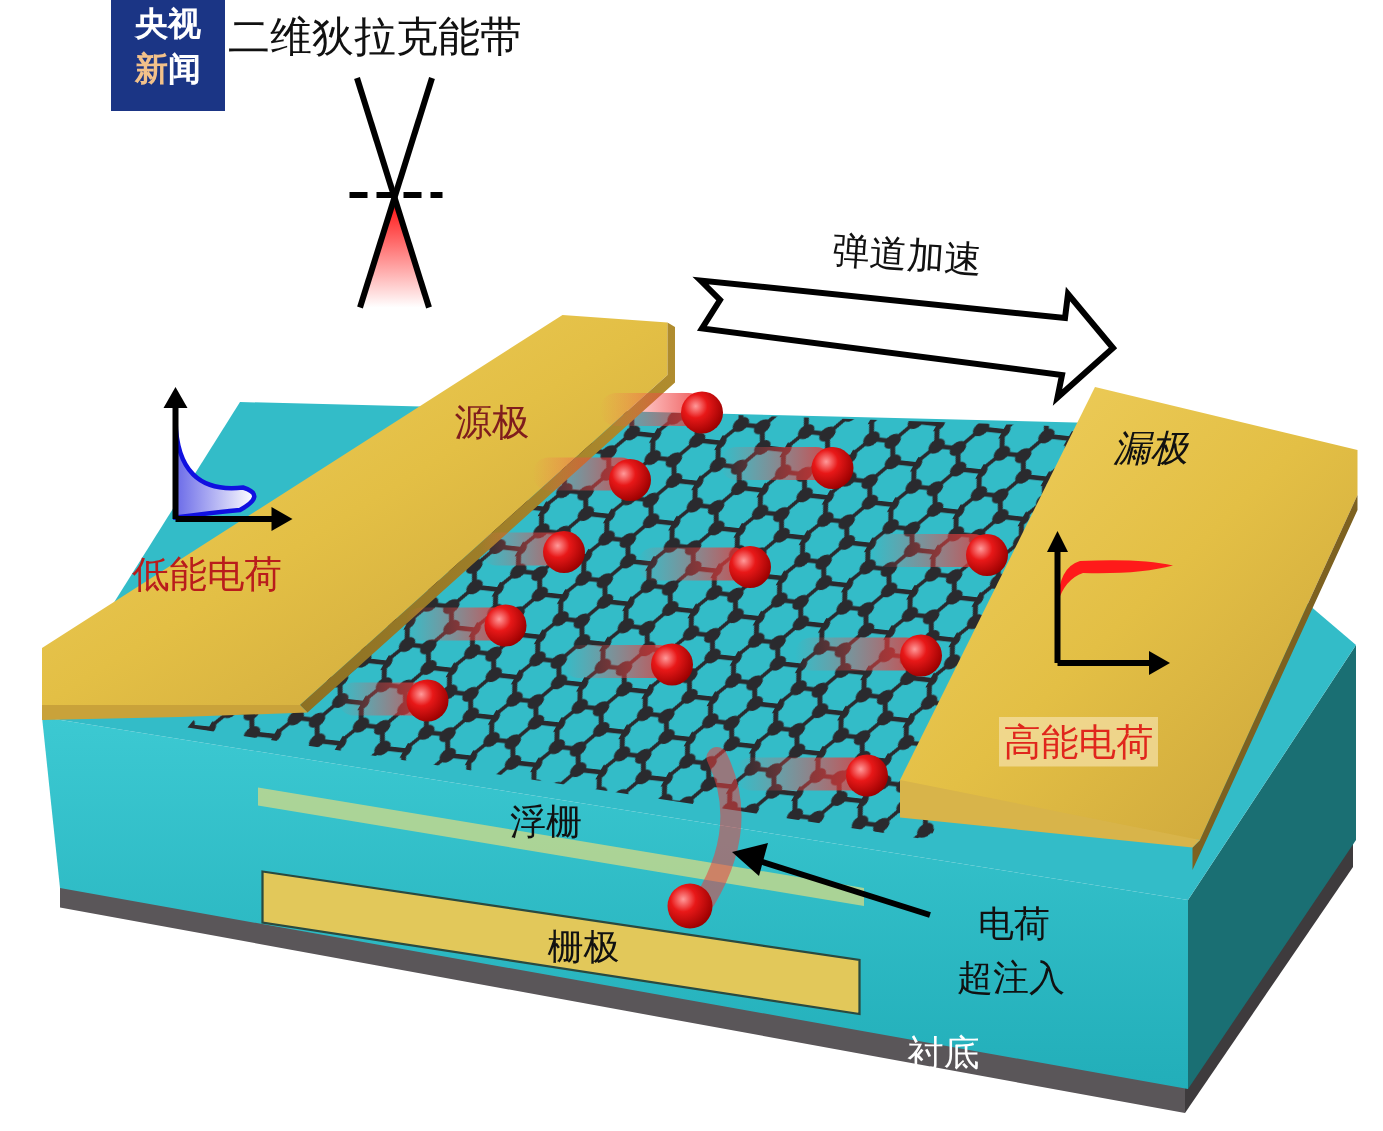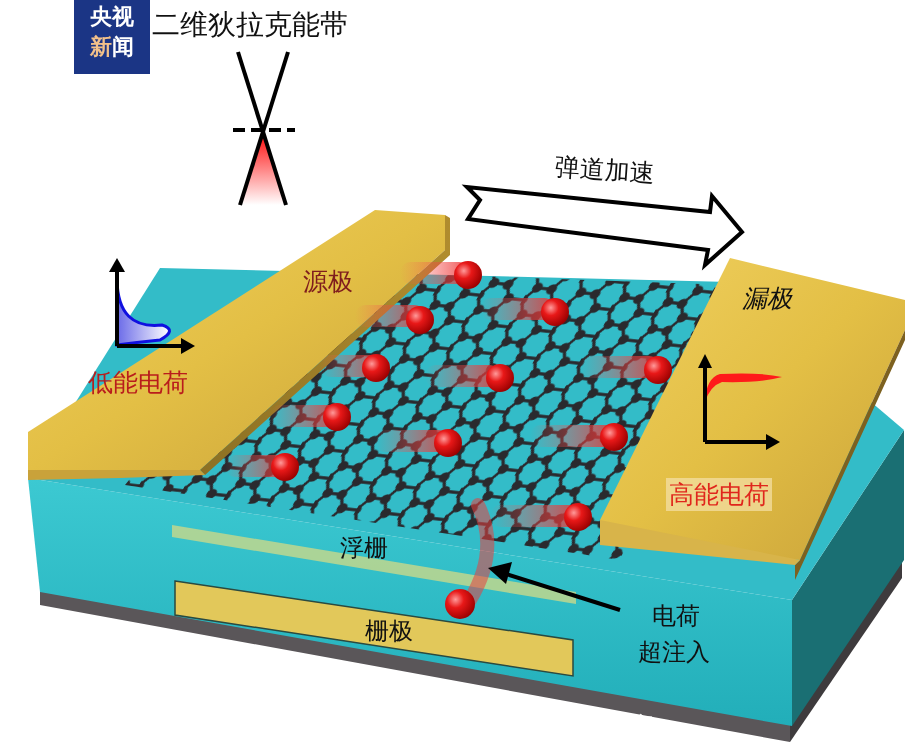--- a/index.html
+++ b/index.html
@@ -21,7 +21,7 @@
   .gate { left:330px; top:615px; font-size:24px; color:#111;margin-left:35px; }
   .inj1 { left:652px; top:600px; font-size:24px; color:#111; }
   .inj2 { left:638px; top:636px; font-size:24px; color:#111; }
-  .sub { left:605px; top:686px; font-size:24px; color:#fff;margin-top:24px; }
+  .sub { left:605px; top:686px; font-size:24px; color:#fff; }
 </style>
 </head>
 <body>

